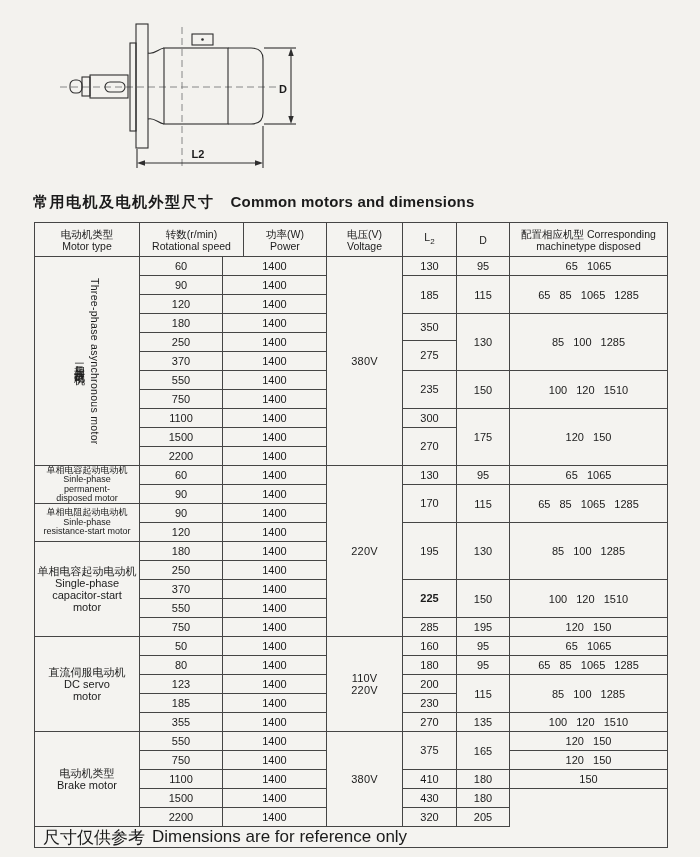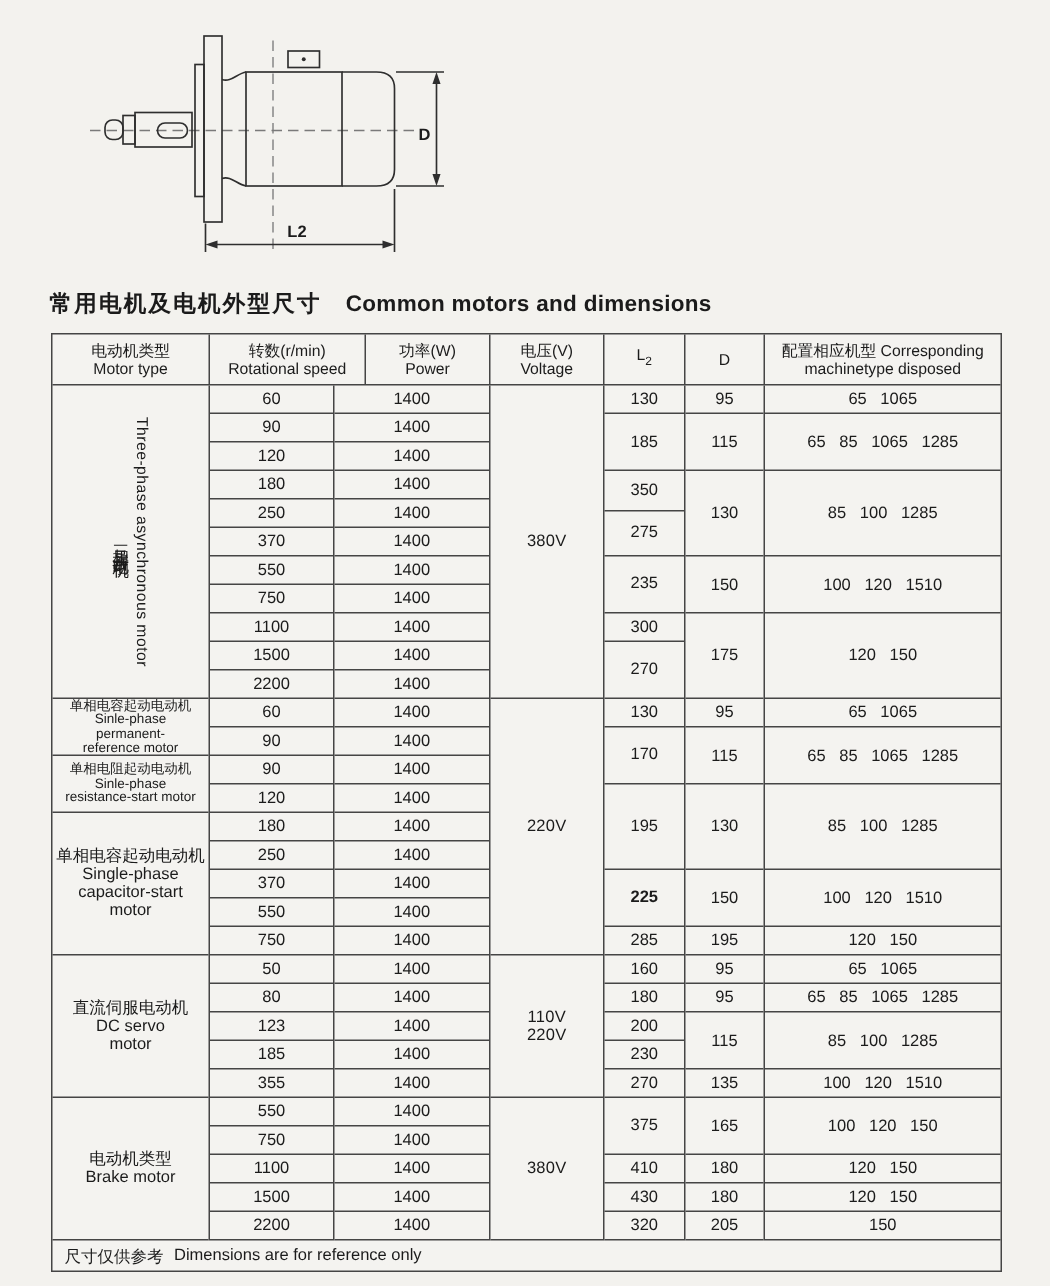--- a/index.html
+++ b/index.html
@@ -137,7 +137,7 @@
           <div class="ln" data-name="cell-line">单相电容起动电动机</div>
           <div class="ln" data-name="cell-line">Sinle-phase</div>
           <div class="ln" data-name="cell-line">permanent-</div>
-          <div class="ln" data-name="cell-line">reference motor</div>
+          <div class="ln" data-name="cell-line">disposed motor</div>
         </div>
         <div class="cell small" data-name="motor-type-cell" style="height: 38px;">
           <div class="ln" data-name="cell-line">单相电阻起动电动机</div>

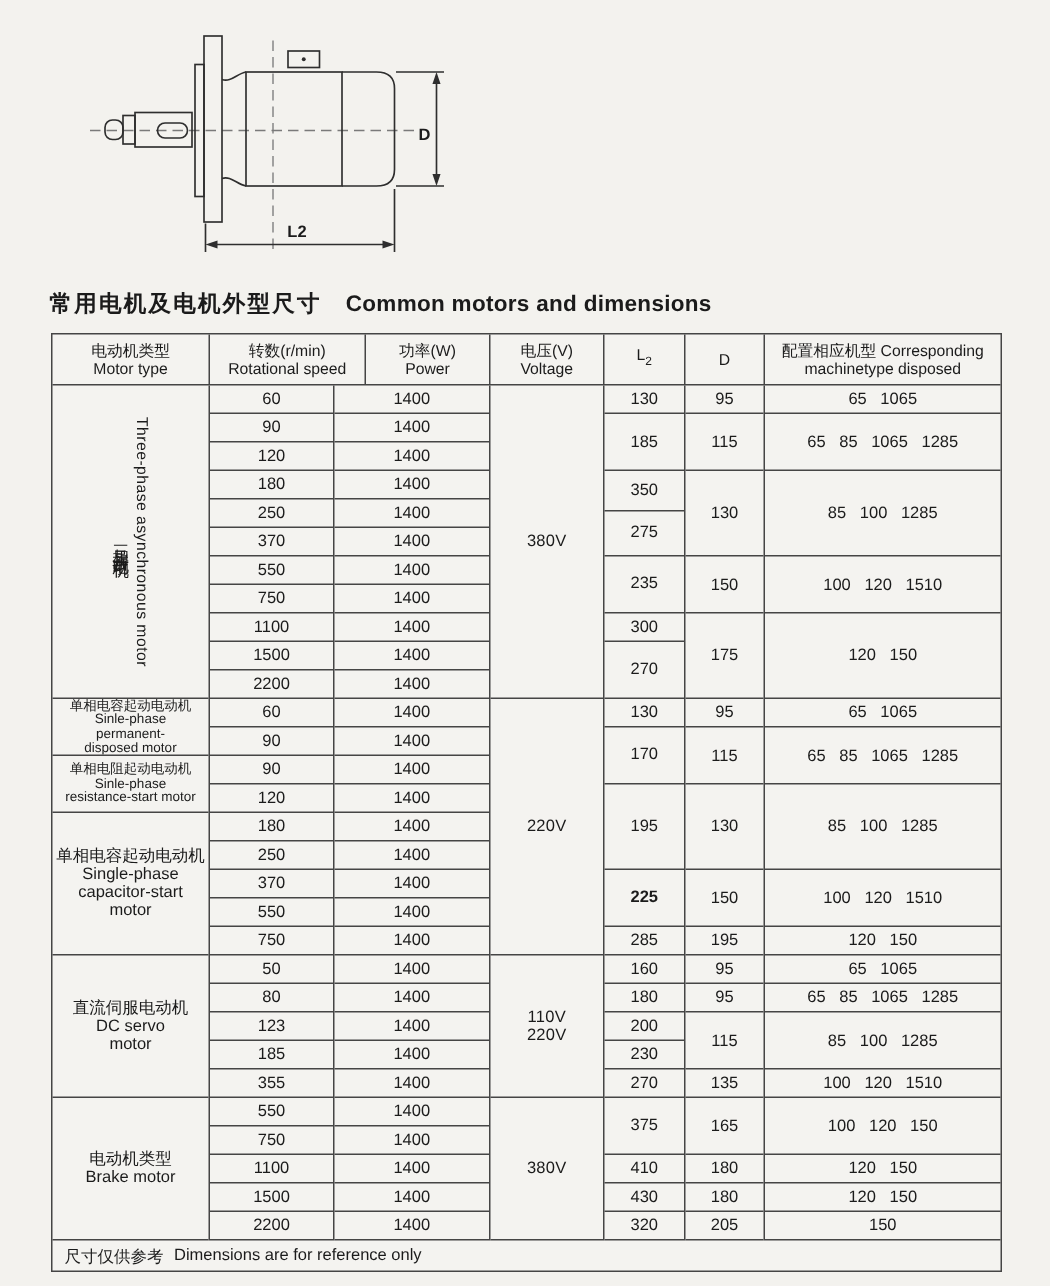--- a/index.html
+++ b/index.html
@@ -523,9 +523,6 @@
         <div class="cell" data-name="corresponding-cell" style="height: 19px;">
           <div class="ln" data-name="cell-value">100 120 1510</div>
         </div>
-        <div class="cell" data-name="corresponding-cell" style="height: 38px;">
-          <div class="ln" data-name="cell-value">100 120 150</div>
-        </div>
         <div class="cell" data-name="corresponding-cell" style="height: 19px;">
           <div class="ln" data-name="cell-value">120 150</div>
         </div>

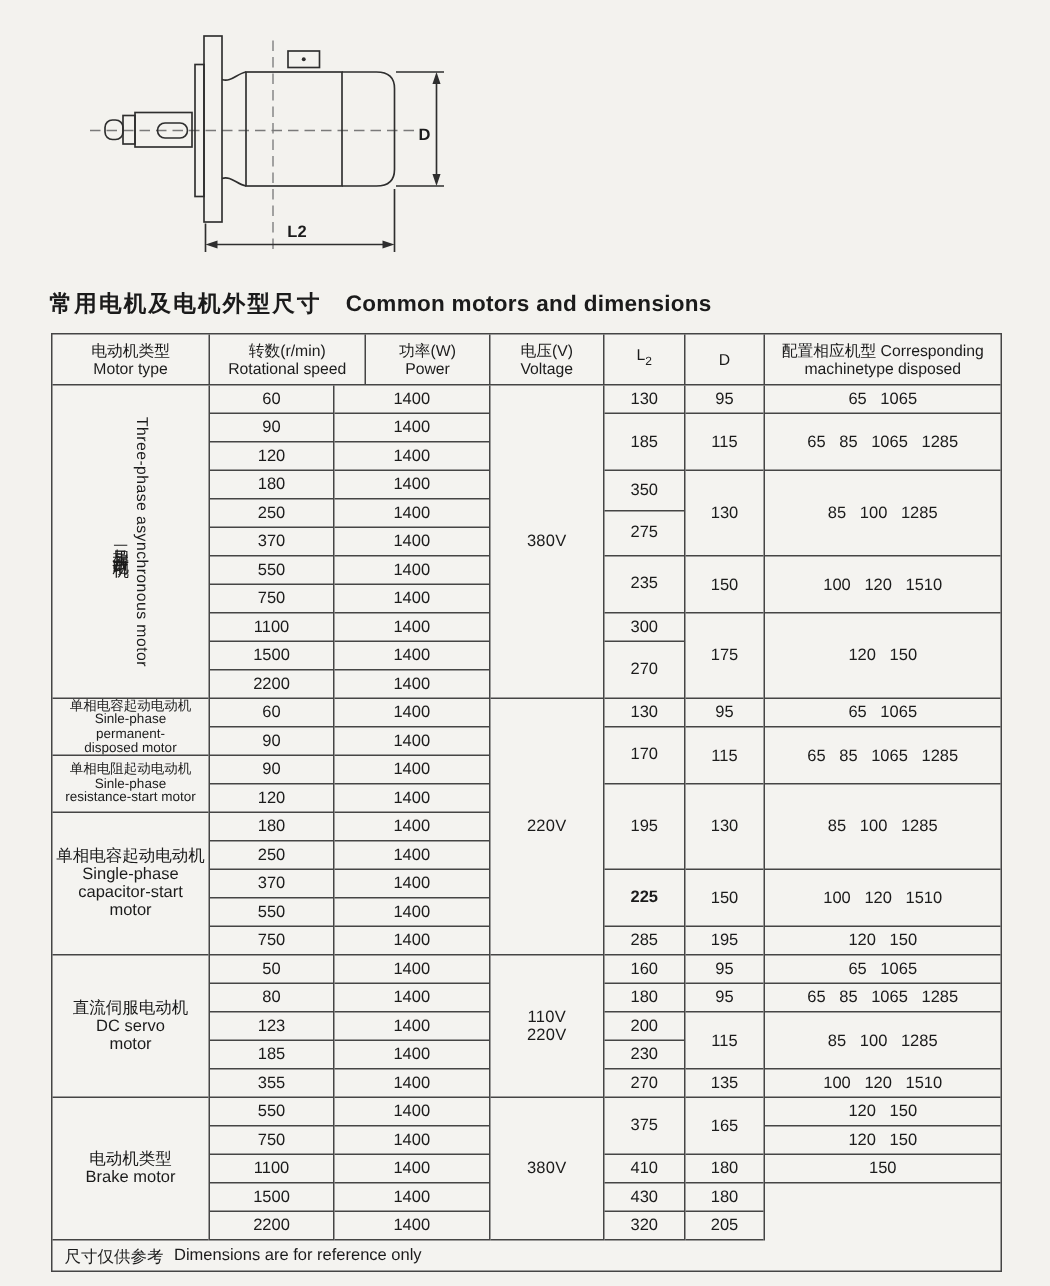--- a/index.html
+++ b/index.html
@@ -50,7 +50,7 @@
   [data-name="col-voltage"] .cell{letter-spacing:0.2px;}
   .tfoot{
     display:flex;align-items:center;height:20px;
-    padding-left:8px;font-size:11px;gap:7px;white-space:nowrap;
+    padding-left:8px;font-size:17px;gap:7px;white-space:nowrap;
   }
 </style>
 </head>

